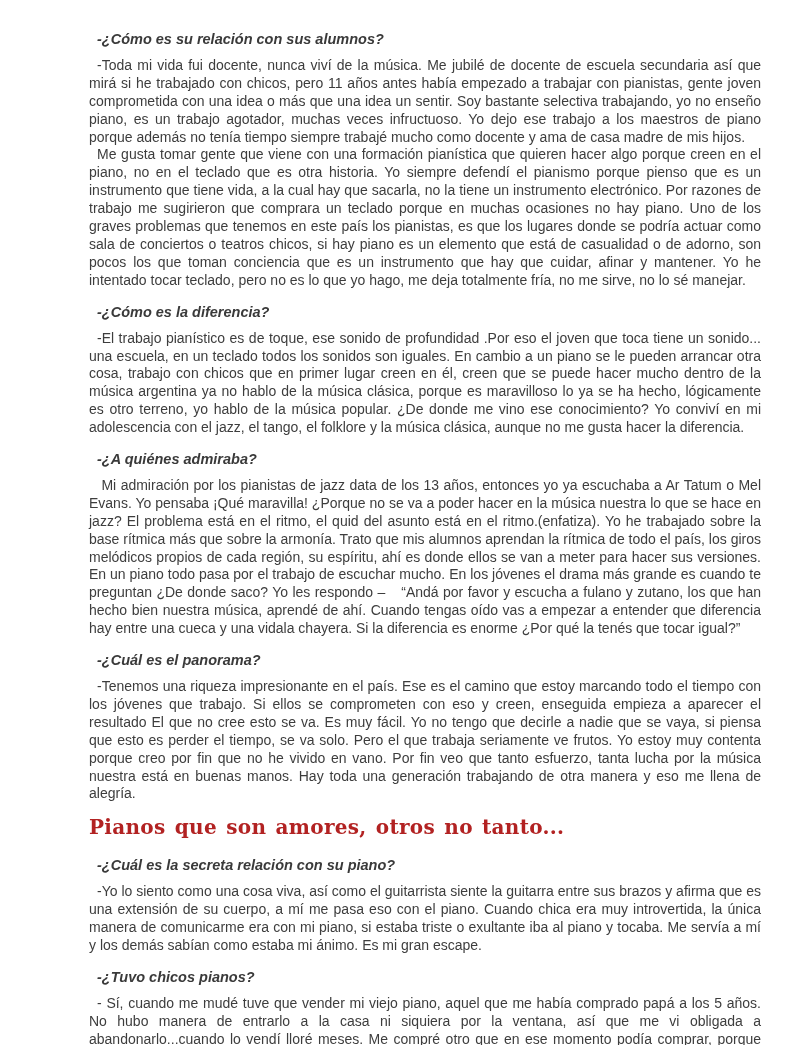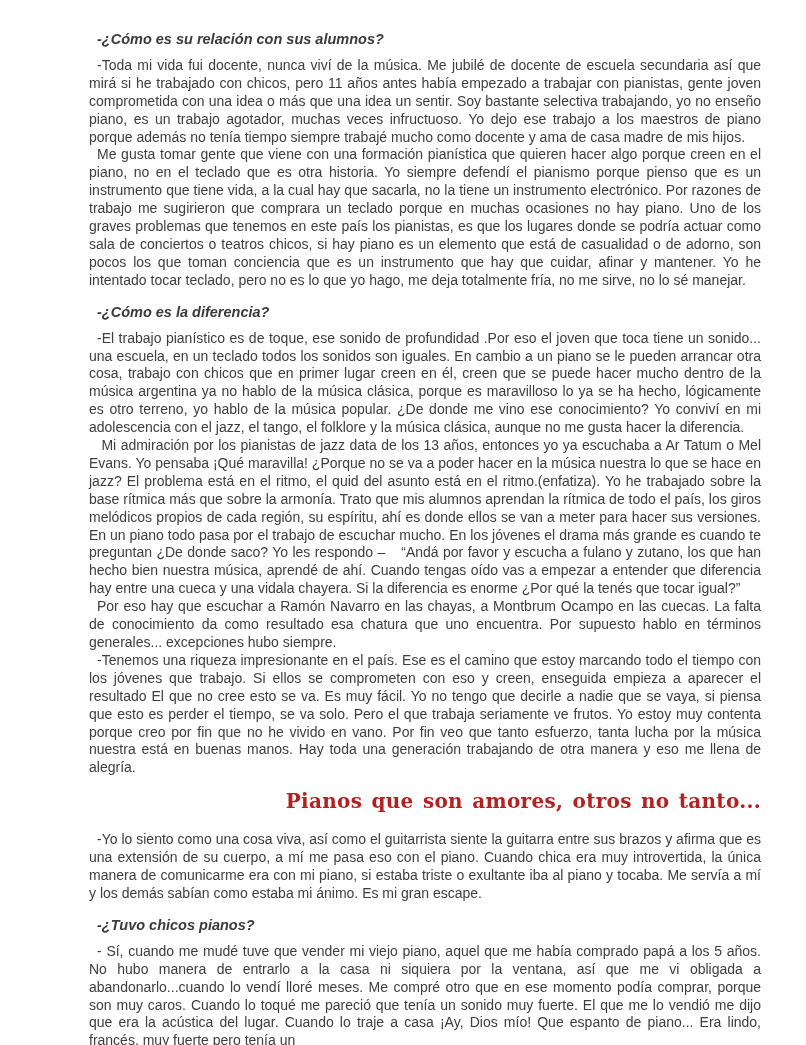--- a/index.html
+++ b/index.html
@@ -56,6 +56,7 @@
       <p class="para"><span>Me gusta tomar gente que viene con una formación pianística que quieren hacer algo porque creen en el piano, no en el teclado que es otra historia.  Yo siempre defendí el pianismo porque pienso que es un instrumento que tiene vida, a la cual hay que sacarla, no la tiene un instrumento electrónico.  Por razones de trabajo me sugirieron que comprara un teclado porque  en muchas ocasiones  no hay piano.  Uno de los graves problemas que tenemos en este país los pianistas, es que los lugares donde se podría actuar como sala de conciertos o teatros chicos, si hay piano es un elemento que está de casualidad o de adorno, son pocos los que toman conciencia que es un instrumento que hay que cuidar,  afinar y mantener. Yo he intentado tocar teclado, pero no es lo que yo hago, me deja totalmente fría, no me sirve, no lo sé manejar.</span></p>
       <h3 class="question">-¿Cómo es la diferencia?</h3>
       <p class="para"><span>-El trabajo pianístico es de toque,  ese sonido de profundidad .Por eso el joven que toca tiene un sonido... una escuela, en un teclado todos los sonidos son iguales. En cambio a un piano se le pueden arrancar otra cosa, trabajo con chicos que en primer lugar creen en él,  creen que se puede hacer mucho dentro de la música argentina ya no hablo de la música clásica, porque es maravilloso lo ya se ha hecho, lógicamente es otro terreno, yo hablo de la música popular. ¿De donde me vino ese conocimiento? Yo conviví en mi adolescencia con el jazz, el tango, el folklore y la música clásica, aunque no me gusta hacer la diferencia.</span></p>
+      <h3 class="question">-¿A quiénes admiraba?</h3>
       <p class="para"><span>&nbsp;Mi admiración por los pianistas de jazz data de los 13 años, entonces yo ya escuchaba a Ar Tatum o Mel Evans. Yo pensaba ¡Qué maravilla! ¿Porque no se va a poder hacer en la música nuestra lo que se hace en jazz? El problema está en el ritmo, el quid del asunto está en el ritmo.(enfatiza). Yo he trabajado sobre la base rítmica más que sobre la armonía. Trato que mis alumnos aprendan la rítmica de todo el país, los giros melódicos propios de  cada región, su espíritu, ahí es donde ellos se van a meter para hacer sus versiones. En un piano todo pasa por el trabajo de escuchar mucho. En los jóvenes el drama más grande es cuando te preguntan ¿De donde saco? Yo les respondo –</span><span class="em">“Andá por favor y escucha a fulano y zutano, los que han hecho bien nuestra música, aprendé de ahí. Cuando tengas oído vas a empezar a entender que diferencia hay entre una cueca y una vidala chayera.  Si la diferencia es enorme ¿Por qué la tenés que tocar igual?”</span></p>
       <p class="para"><span>Por eso hay que escuchar a Ramón Navarro en las chayas, a Montbrum Ocampo en las cuecas. La falta de conocimiento da como resultado esa chatura que uno encuentra. Por supuesto hablo en términos generales... excepciones hubo siempre.</span></p>
       <p class="para"><span>-Tenemos una riqueza impresionante en el país.  Ese es el camino que estoy marcando todo el tiempo con los jóvenes que trabajo.  Si ellos se comprometen con eso y creen, enseguida empieza a aparecer el resultado El que no cree esto se va.  Es muy fácil. Yo no tengo que decirle a nadie que se vaya, si piensa que esto es perder el tiempo, se va solo. Pero el que trabaja seriamente ve frutos. Yo estoy muy contenta porque creo por fin que no he vivido en vano. Por fin veo que tanto esfuerzo, tanta lucha por la música nuestra está en buenas manos.  Hay toda una generación trabajando de otra manera y eso me llena de alegría.</span></p>

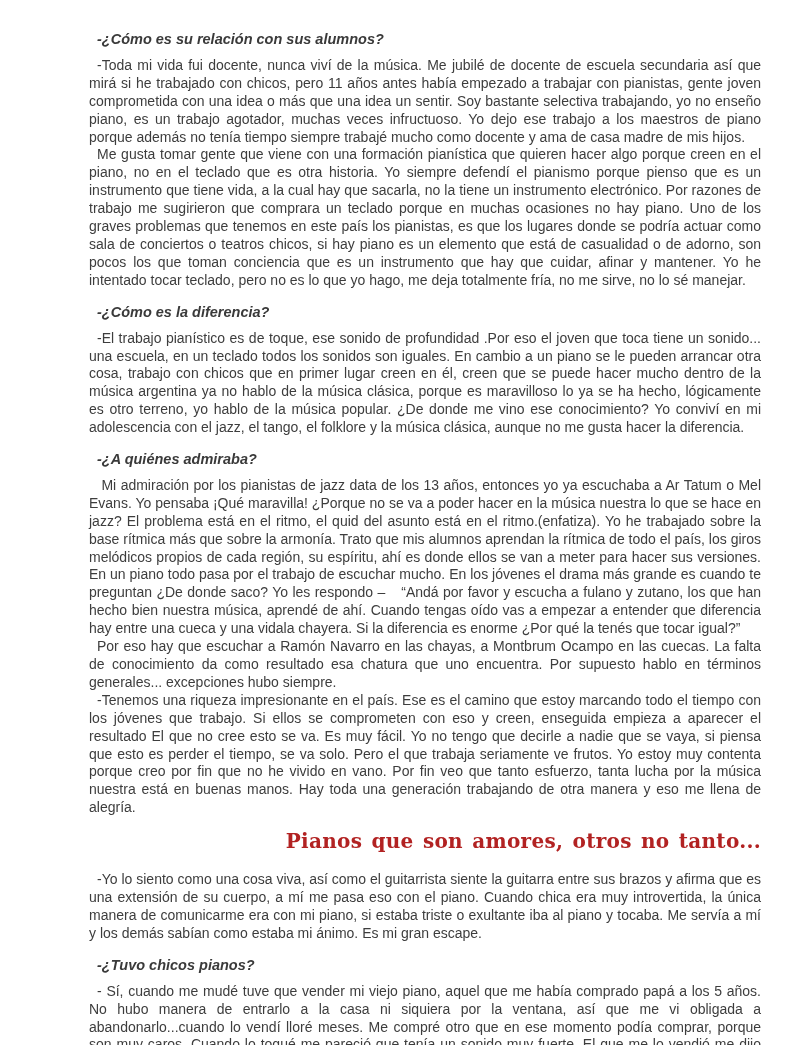--- a/index.html
+++ b/index.html
@@ -58,7 +58,6 @@
       <p class="para"><span>-El trabajo pianístico es de toque,  ese sonido de profundidad .Por eso el joven que toca tiene un sonido... una escuela, en un teclado todos los sonidos son iguales. En cambio a un piano se le pueden arrancar otra cosa, trabajo con chicos que en primer lugar creen en él,  creen que se puede hacer mucho dentro de la música argentina ya no hablo de la música clásica, porque es maravilloso lo ya se ha hecho, lógicamente es otro terreno, yo hablo de la música popular. ¿De donde me vino ese conocimiento? Yo conviví en mi adolescencia con el jazz, el tango, el folklore y la música clásica, aunque no me gusta hacer la diferencia.</span></p>
       <h3 class="question">-¿A quiénes admiraba?</h3>
       <p class="para"><span>&nbsp;Mi admiración por los pianistas de jazz data de los 13 años, entonces yo ya escuchaba a Ar Tatum o Mel Evans. Yo pensaba ¡Qué maravilla! ¿Porque no se va a poder hacer en la música nuestra lo que se hace en jazz? El problema está en el ritmo, el quid del asunto está en el ritmo.(enfatiza). Yo he trabajado sobre la base rítmica más que sobre la armonía. Trato que mis alumnos aprendan la rítmica de todo el país, los giros melódicos propios de  cada región, su espíritu, ahí es donde ellos se van a meter para hacer sus versiones. En un piano todo pasa por el trabajo de escuchar mucho. En los jóvenes el drama más grande es cuando te preguntan ¿De donde saco? Yo les respondo –</span><span class="em">“Andá por favor y escucha a fulano y zutano, los que han hecho bien nuestra música, aprendé de ahí. Cuando tengas oído vas a empezar a entender que diferencia hay entre una cueca y una vidala chayera.  Si la diferencia es enorme ¿Por qué la tenés que tocar igual?”</span></p>
-      <p class="para"><span>Por eso hay que escuchar a Ramón Navarro en las chayas, a Montbrum Ocampo en las cuecas. La falta de conocimiento da como resultado esa chatura que uno encuentra. Por supuesto hablo en términos generales... excepciones hubo siempre.</span></p>
       <p class="para"><span>-Tenemos una riqueza impresionante en el país.  Ese es el camino que estoy marcando todo el tiempo con los jóvenes que trabajo.  Si ellos se comprometen con eso y creen, enseguida empieza a aparecer el resultado El que no cree esto se va.  Es muy fácil. Yo no tengo que decirle a nadie que se vaya, si piensa que esto es perder el tiempo, se va solo. Pero el que trabaja seriamente ve frutos. Yo estoy muy contenta porque creo por fin que no he vivido en vano. Por fin veo que tanto esfuerzo, tanta lucha por la música nuestra está en buenas manos.  Hay toda una generación trabajando de otra manera y eso me llena de alegría.</span></p>
       <h2 class="section-heading">Pianos que son amores, otros no tanto...</h2>
       <p class="para"><span>-Yo lo siento como una cosa viva, así como el guitarrista siente la guitarra entre sus brazos y afirma que es una extensión de su cuerpo, a mí me pasa eso con el piano. Cuando chica era muy introvertida, la única manera de comunicarme era con mi piano, si estaba triste o exultante iba al piano y tocaba.  Me servía a mí y los demás sabían como estaba mi ánimo. Es mi gran escape.</span></p>

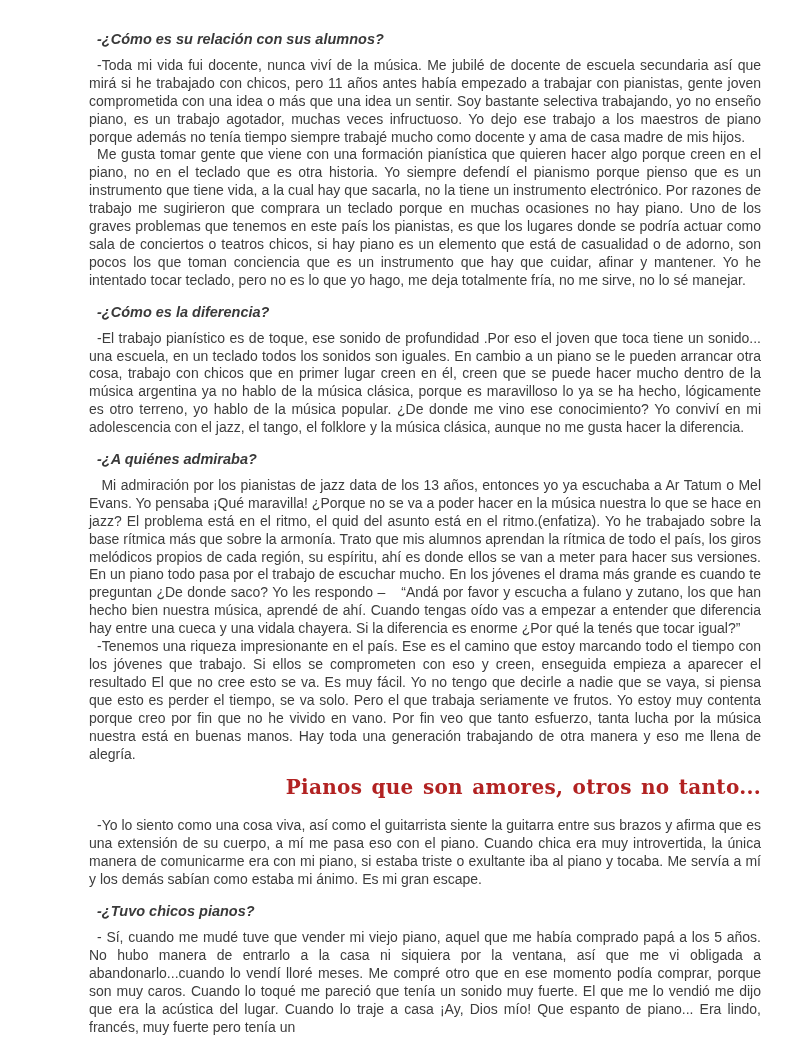--- a/index.html
+++ b/index.html
@@ -58,6 +58,7 @@
       <p class="para"><span>-El trabajo pianístico es de toque,  ese sonido de profundidad .Por eso el joven que toca tiene un sonido... una escuela, en un teclado todos los sonidos son iguales. En cambio a un piano se le pueden arrancar otra cosa, trabajo con chicos que en primer lugar creen en él,  creen que se puede hacer mucho dentro de la música argentina ya no hablo de la música clásica, porque es maravilloso lo ya se ha hecho, lógicamente es otro terreno, yo hablo de la música popular. ¿De donde me vino ese conocimiento? Yo conviví en mi adolescencia con el jazz, el tango, el folklore y la música clásica, aunque no me gusta hacer la diferencia.</span></p>
       <h3 class="question">-¿A quiénes admiraba?</h3>
       <p class="para"><span>&nbsp;Mi admiración por los pianistas de jazz data de los 13 años, entonces yo ya escuchaba a Ar Tatum o Mel Evans. Yo pensaba ¡Qué maravilla! ¿Porque no se va a poder hacer en la música nuestra lo que se hace en jazz? El problema está en el ritmo, el quid del asunto está en el ritmo.(enfatiza). Yo he trabajado sobre la base rítmica más que sobre la armonía. Trato que mis alumnos aprendan la rítmica de todo el país, los giros melódicos propios de  cada región, su espíritu, ahí es donde ellos se van a meter para hacer sus versiones. En un piano todo pasa por el trabajo de escuchar mucho. En los jóvenes el drama más grande es cuando te preguntan ¿De donde saco? Yo les respondo –</span><span class="em">“Andá por favor y escucha a fulano y zutano, los que han hecho bien nuestra música, aprendé de ahí. Cuando tengas oído vas a empezar a entender que diferencia hay entre una cueca y una vidala chayera.  Si la diferencia es enorme ¿Por qué la tenés que tocar igual?”</span></p>
+      <h3 class="question">-¿Cuál es el panorama?</h3>
       <p class="para"><span>-Tenemos una riqueza impresionante en el país.  Ese es el camino que estoy marcando todo el tiempo con los jóvenes que trabajo.  Si ellos se comprometen con eso y creen, enseguida empieza a aparecer el resultado El que no cree esto se va.  Es muy fácil. Yo no tengo que decirle a nadie que se vaya, si piensa que esto es perder el tiempo, se va solo. Pero el que trabaja seriamente ve frutos. Yo estoy muy contenta porque creo por fin que no he vivido en vano. Por fin veo que tanto esfuerzo, tanta lucha por la música nuestra está en buenas manos.  Hay toda una generación trabajando de otra manera y eso me llena de alegría.</span></p>
       <h2 class="section-heading">Pianos que son amores, otros no tanto...</h2>
       <p class="para"><span>-Yo lo siento como una cosa viva, así como el guitarrista siente la guitarra entre sus brazos y afirma que es una extensión de su cuerpo, a mí me pasa eso con el piano. Cuando chica era muy introvertida, la única manera de comunicarme era con mi piano, si estaba triste o exultante iba al piano y tocaba.  Me servía a mí y los demás sabían como estaba mi ánimo. Es mi gran escape.</span></p>

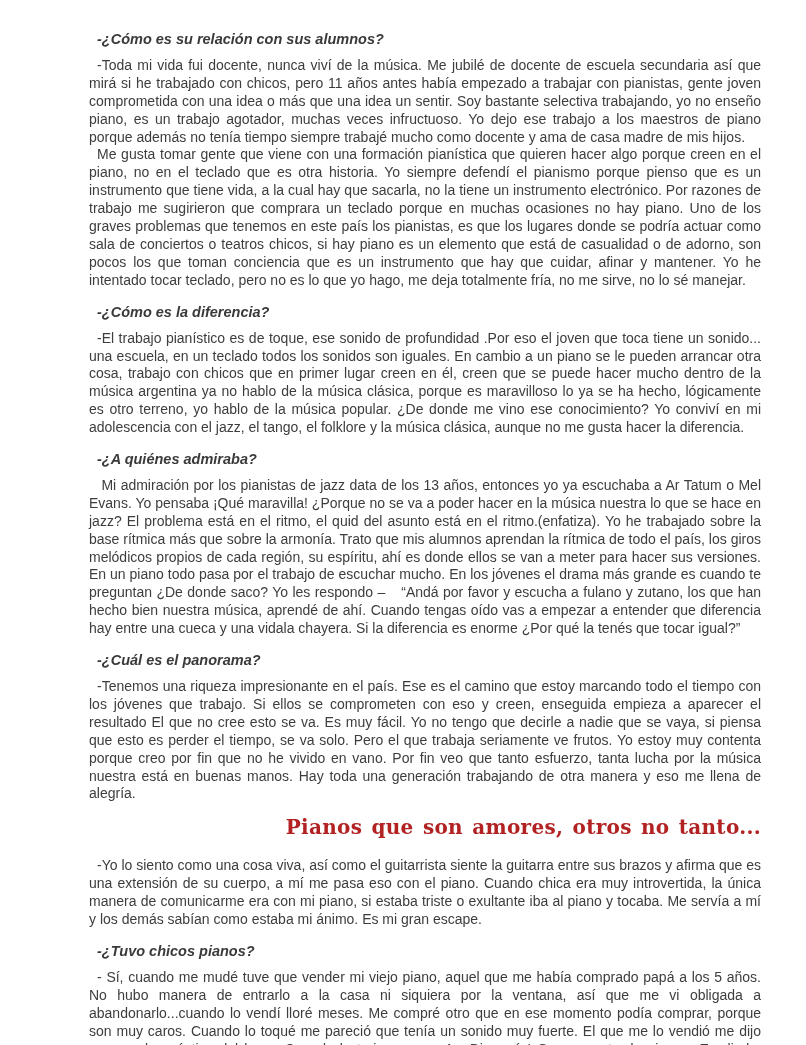--- a/index.html
+++ b/index.html
@@ -40,7 +40,7 @@
     font-size: 20px;
     line-height: 24px;
     color: var(--accent, #b22222);
-    text-align: right;
+    text-align: left;
     letter-spacing: 0.3px;
     word-spacing: 2px;
     margin: 12px 0 18px 0;

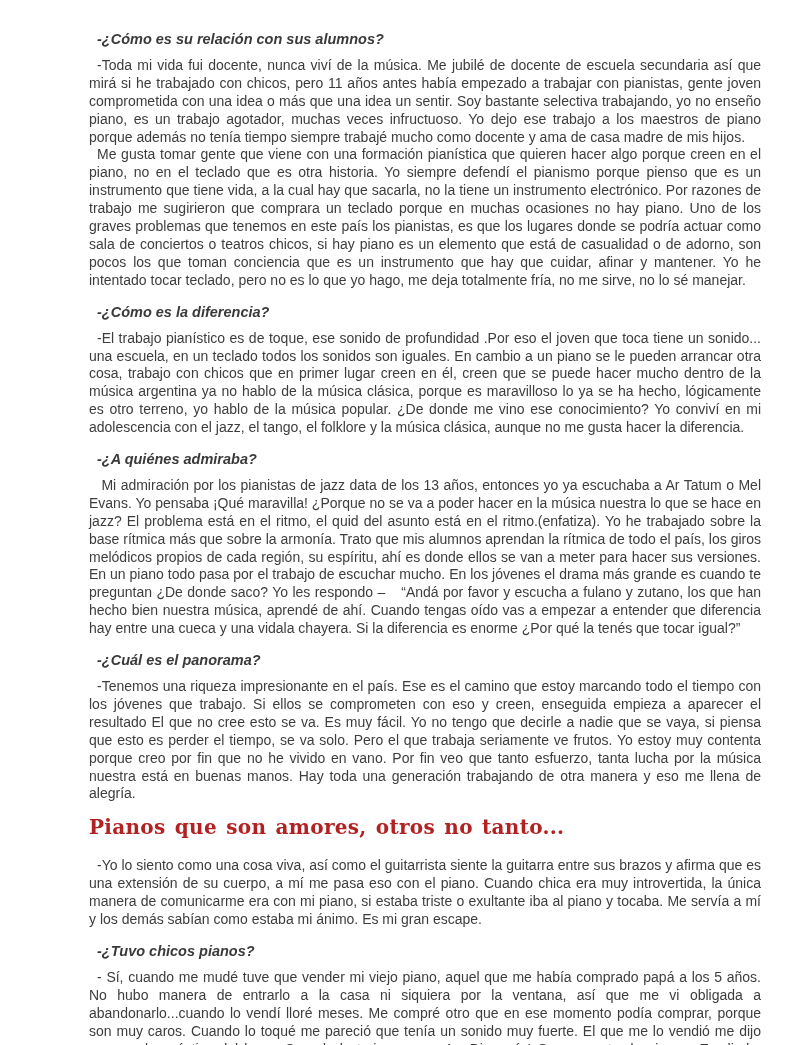--- a/index.html
+++ b/index.html
@@ -61,6 +61,7 @@
       <h3 class="question">-¿Cuál es el panorama?</h3>
       <p class="para"><span>-Tenemos una riqueza impresionante en el país.  Ese es el camino que estoy marcando todo el tiempo con los jóvenes que trabajo.  Si ellos se comprometen con eso y creen, enseguida empieza a aparecer el resultado El que no cree esto se va.  Es muy fácil. Yo no tengo que decirle a nadie que se vaya, si piensa que esto es perder el tiempo, se va solo. Pero el que trabaja seriamente ve frutos. Yo estoy muy contenta porque creo por fin que no he vivido en vano. Por fin veo que tanto esfuerzo, tanta lucha por la música nuestra está en buenas manos.  Hay toda una generación trabajando de otra manera y eso me llena de alegría.</span></p>
       <h2 class="section-heading">Pianos que son amores, otros no tanto...</h2>
+      <h3 class="question">-¿Cuál es la secreta relación con su piano?</h3>
       <p class="para"><span>-Yo lo siento como una cosa viva, así como el guitarrista siente la guitarra entre sus brazos y afirma que es una extensión de su cuerpo, a mí me pasa eso con el piano. Cuando chica era muy introvertida, la única manera de comunicarme era con mi piano, si estaba triste o exultante iba al piano y tocaba.  Me servía a mí y los demás sabían como estaba mi ánimo. Es mi gran escape.</span></p>
       <h3 class="question">-¿Tuvo chicos pianos?</h3>
       <p class="para"><span>- Sí, cuando me mudé tuve que vender mi viejo piano, aquel que me había comprado papá a los 5 años. No hubo manera de entrarlo a la casa ni siquiera por la ventana, así que me vi obligada a abandonarlo...cuando lo vendí lloré meses.  Me compré otro que en ese momento podía comprar, porque son muy caros.  Cuando lo toqué me pareció que tenía un sonido muy fuerte. El que me lo vendió me dijo que era la acústica del lugar. Cuando lo traje a casa ¡Ay, Dios mío! Que espanto de piano... Era lindo, francés, muy fuerte pero tenía un</span></p>

